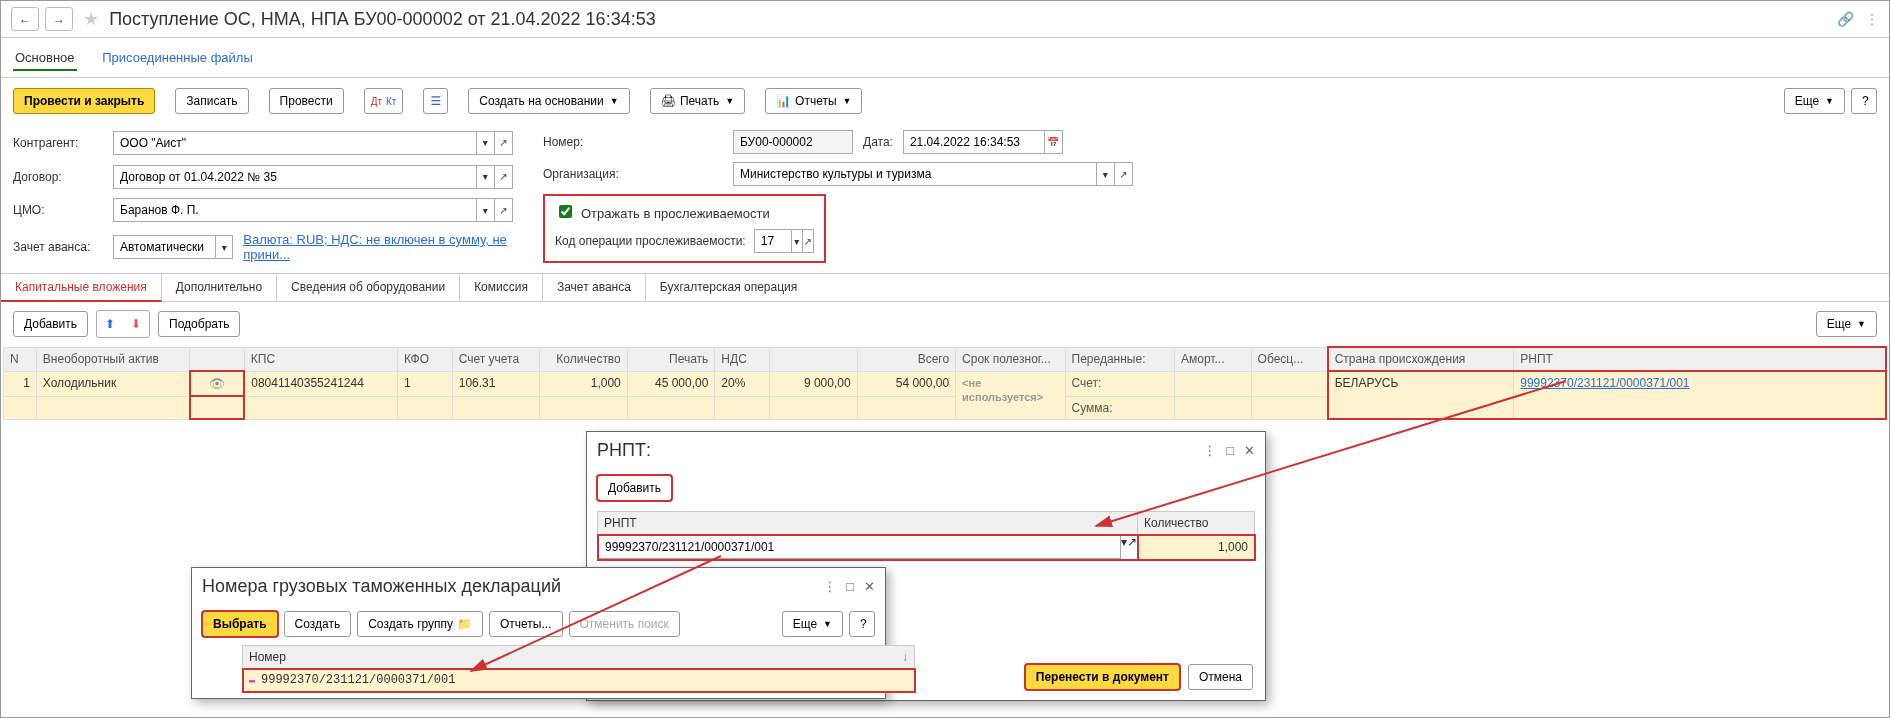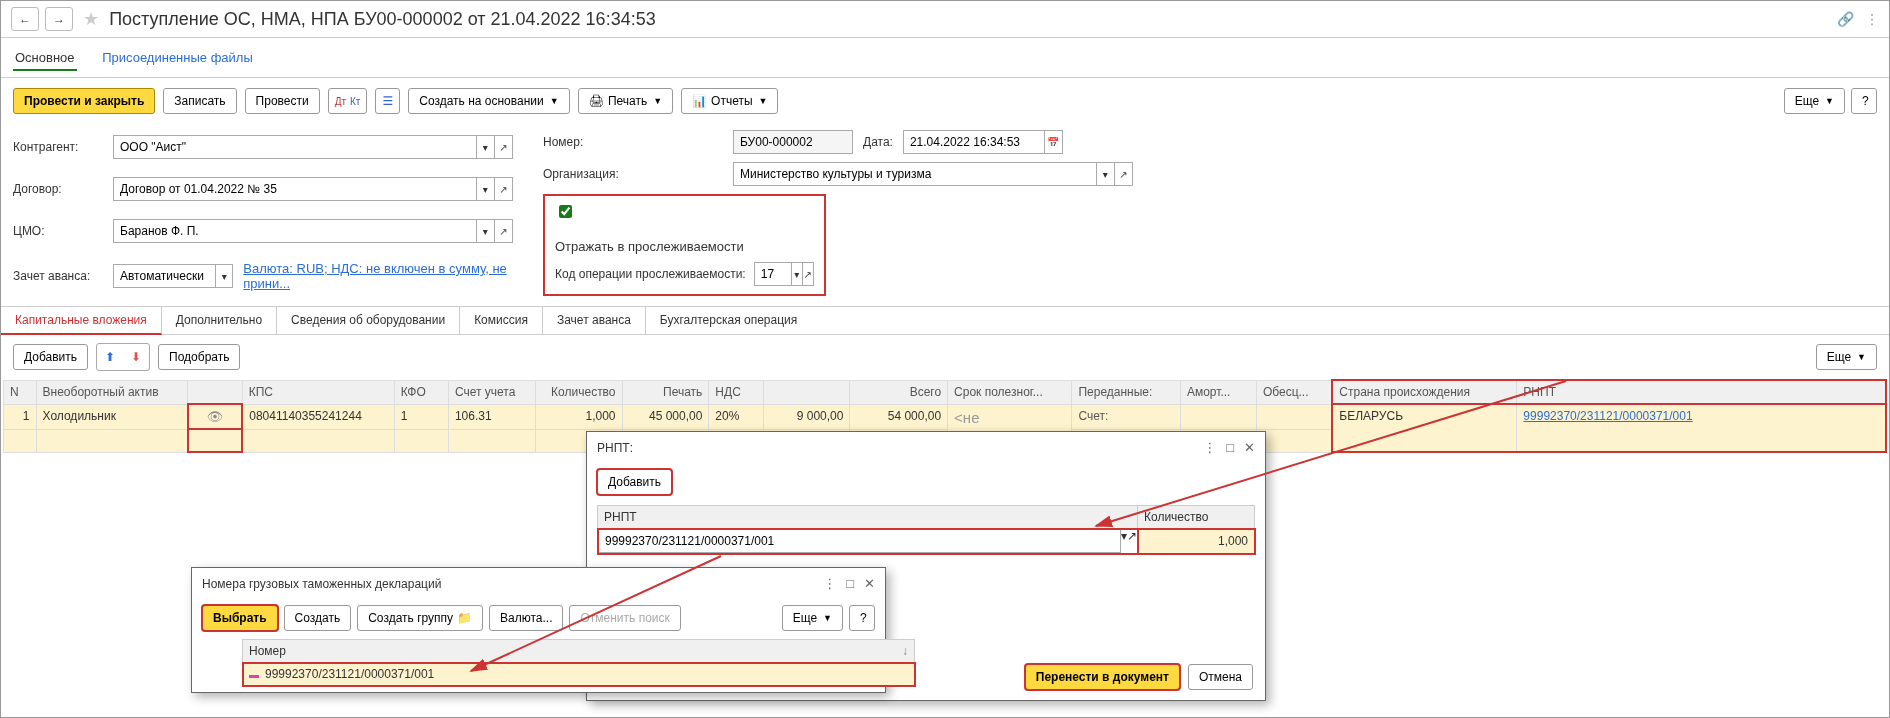--- a/index.html
+++ b/index.html
@@ -21,7 +21,7 @@
   .section-tab { display: inline-block; padding: 4px 2px; margin-right: 20px; cursor: pointer; }
   .section-tab.active { border-bottom: 2px solid #1a7a1a; color: #333; }
   .section-tab.link { color: #2b6ed5; }
-  .toolbar { display: flex; align-items: center; gap: 8px; padding: 10px 12px; }
+  .toolbar { display: flex; align-items: center; gap: 20px; padding: 10px 12px; }
   .btn { border: 1px solid #999; border-radius: 3px; background: #fff; padding: 4px 10px; cursor: pointer; font-size: 12px; display: inline-flex; align-items: center; gap: 4px; height: 26px; }
   .btn.yellow { background: #ffd940; border-color: #aa8800; font-weight: bold; }
   .btn.primary-yellow { background: #ffd940; border-color: #aa8800; font-weight: bold; }

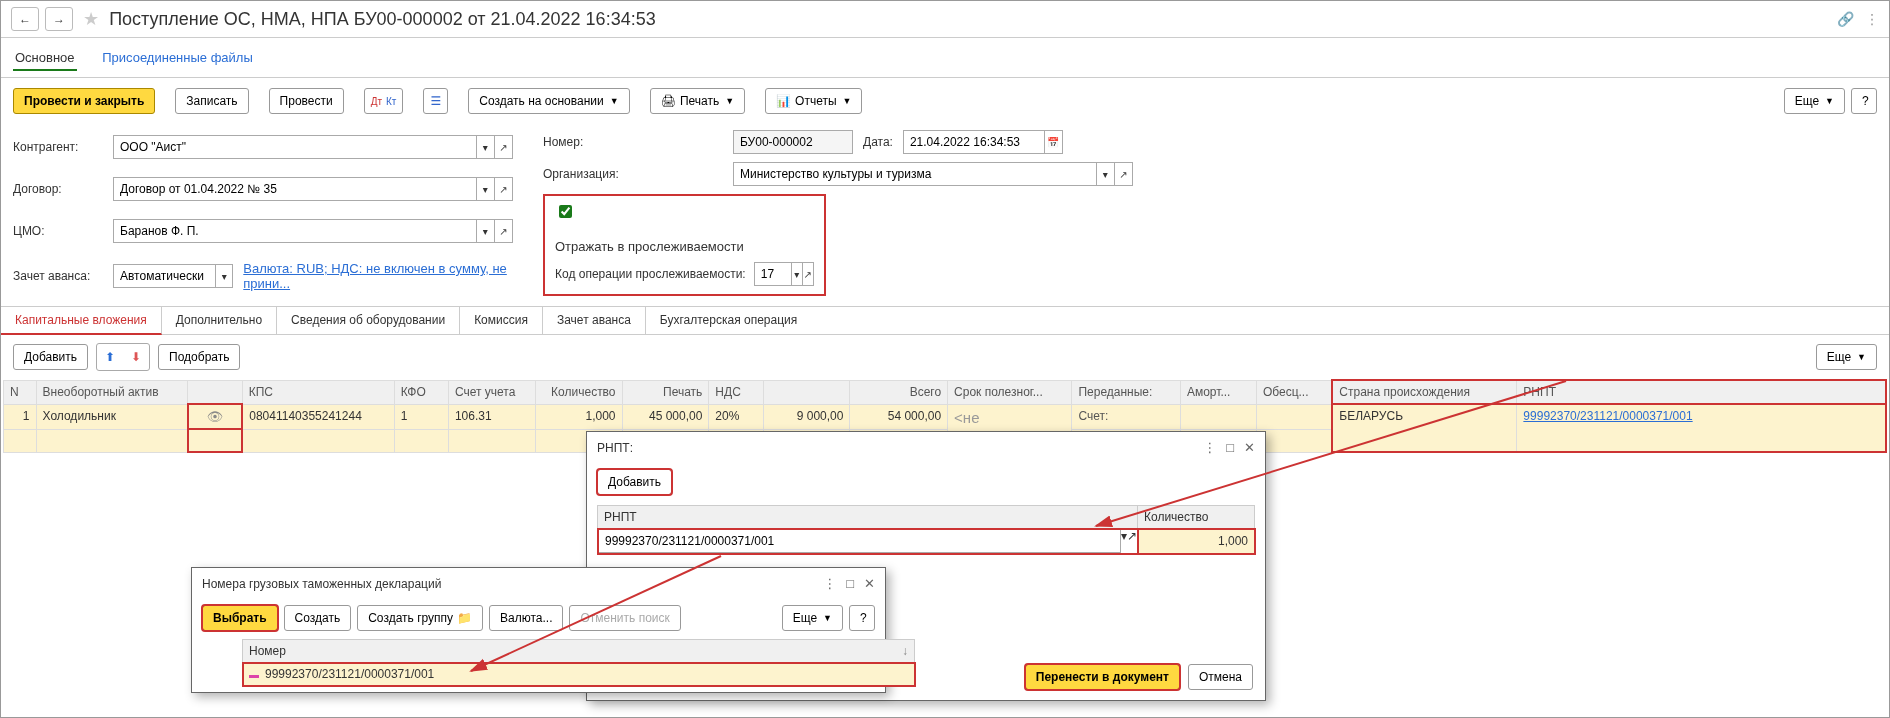--- a/index.html
+++ b/index.html
@@ -33,7 +33,7 @@
   .field { position: relative; display: flex; }
   .field input { width: 100%; height: 24px; border: 1px solid #aaa; padding: 2px 6px; font-size: 12px; background: #fff; }
   .field .mini-btn { width: 20px; height: 24px; border: 1px solid #aaa; border-left: none; background: #fff; display: flex; align-items: center; justify-content: center; font-size: 10px; cursor: pointer; }
-  .checkbox-row { display: flex; align-items: flex-start; gap: 18px; flex-direction: column; }
+  .checkbox-row { display: flex; align-items: flex-end; gap: 6px; }
   .checkbox-row input[type=checkbox] { accent-color: #1a7a1a; }
   .tracking-block { border: 2px solid #c33; padding: 6px 10px 8px; display: inline-block; }
   .tracking-row2 { display: flex; align-items: center; gap: 8px; margin-top: 8px; }

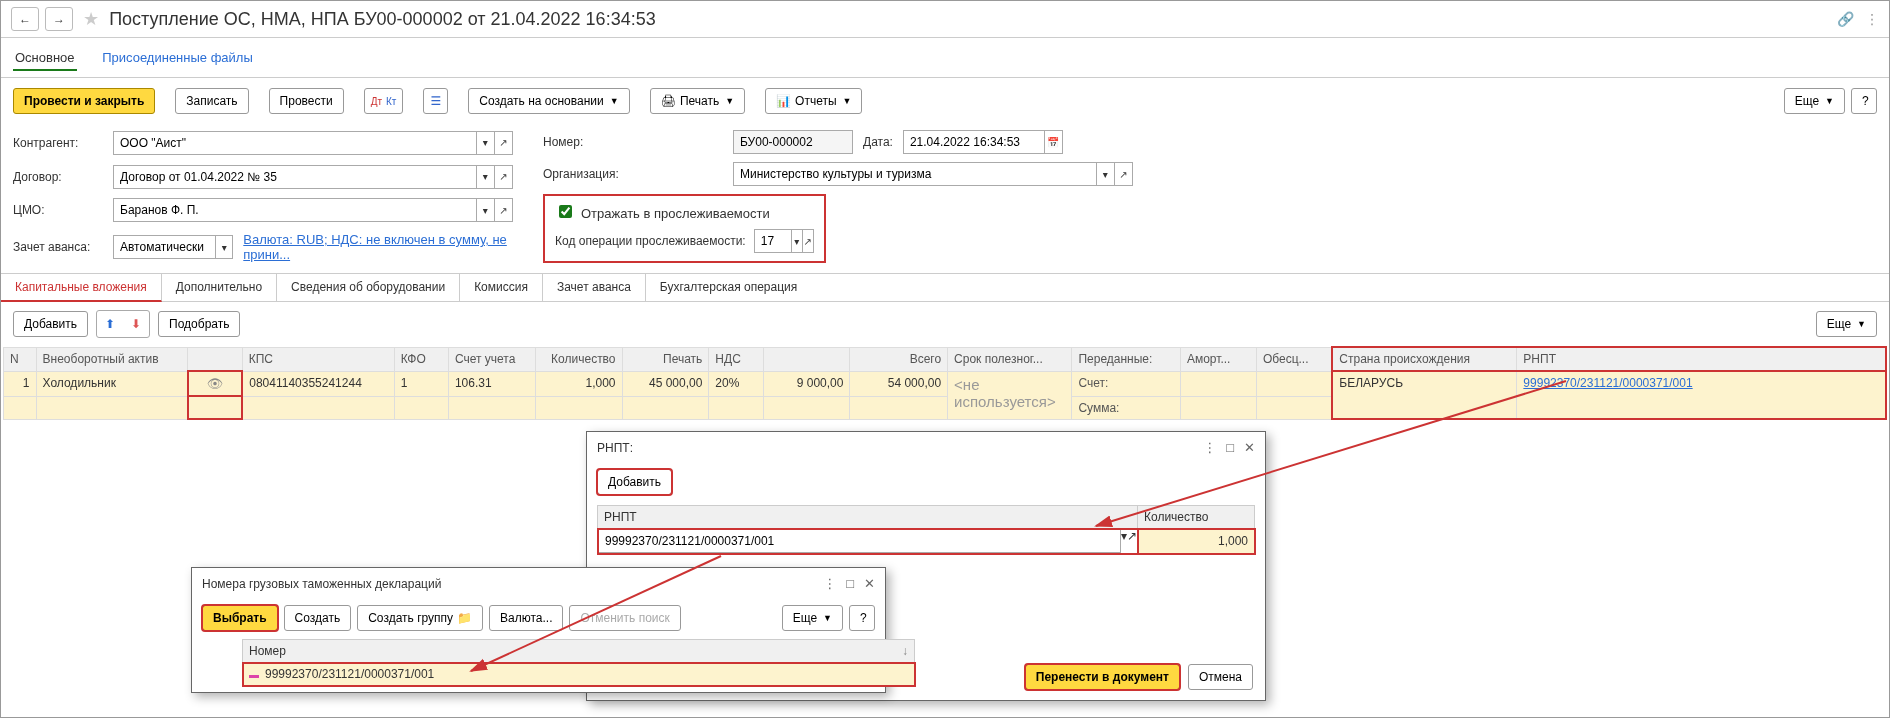--- a/index.html
+++ b/index.html
@@ -55,7 +55,7 @@
   .grid-table td.num { text-align: right; }
   .grid-table th.num { text-align: right; }
   .special-cell { border: 2px solid #c33 !important; }
-  .small-gray { color: #999; font-size: 15px; }
+  .small-gray { color: #999; font-size: 11px; font-weight: bold; }
   .sub-label { color: #555; font-size: 11px; text-align: right; padding-right: 6px; }
   .popup { position: absolute; background: #fff; border: 1px solid #666; box-shadow: 4px 4px 10px rgba(0,0,0,0.3); }
   .popup-rnpt { left: 585px; top: 430px; width: 680px; height: 270px; }

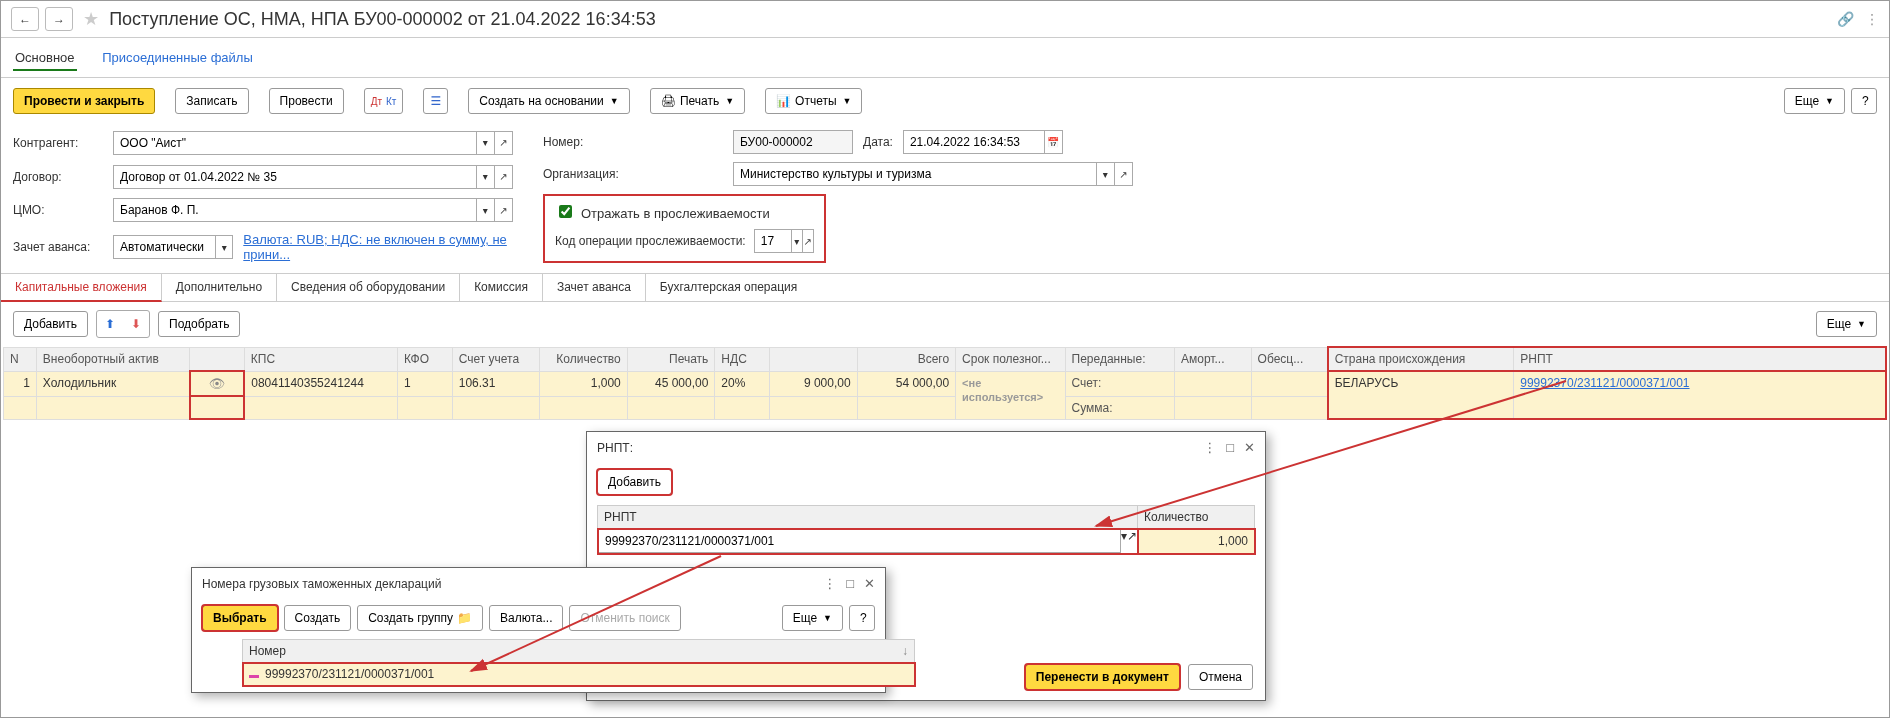--- a/index.html
+++ b/index.html
@@ -60,7 +60,7 @@
   .popup { position: absolute; background: #fff; border: 1px solid #666; box-shadow: 4px 4px 10px rgba(0,0,0,0.3); }
   .popup-rnpt { left: 585px; top: 430px; width: 680px; height: 270px; }
   .popup-header { display: flex; align-items: center; padding: 8px 10px; }
-  .popup-title { font-size: 12px; }
+  .popup-title { font-size: 18px; }
   .popup-ctrls { margin-left: auto; display: flex; gap: 10px; color: #666; }
   .popup-ctrls span { cursor: pointer; }
   .popup-body { padding: 6px 10px; }

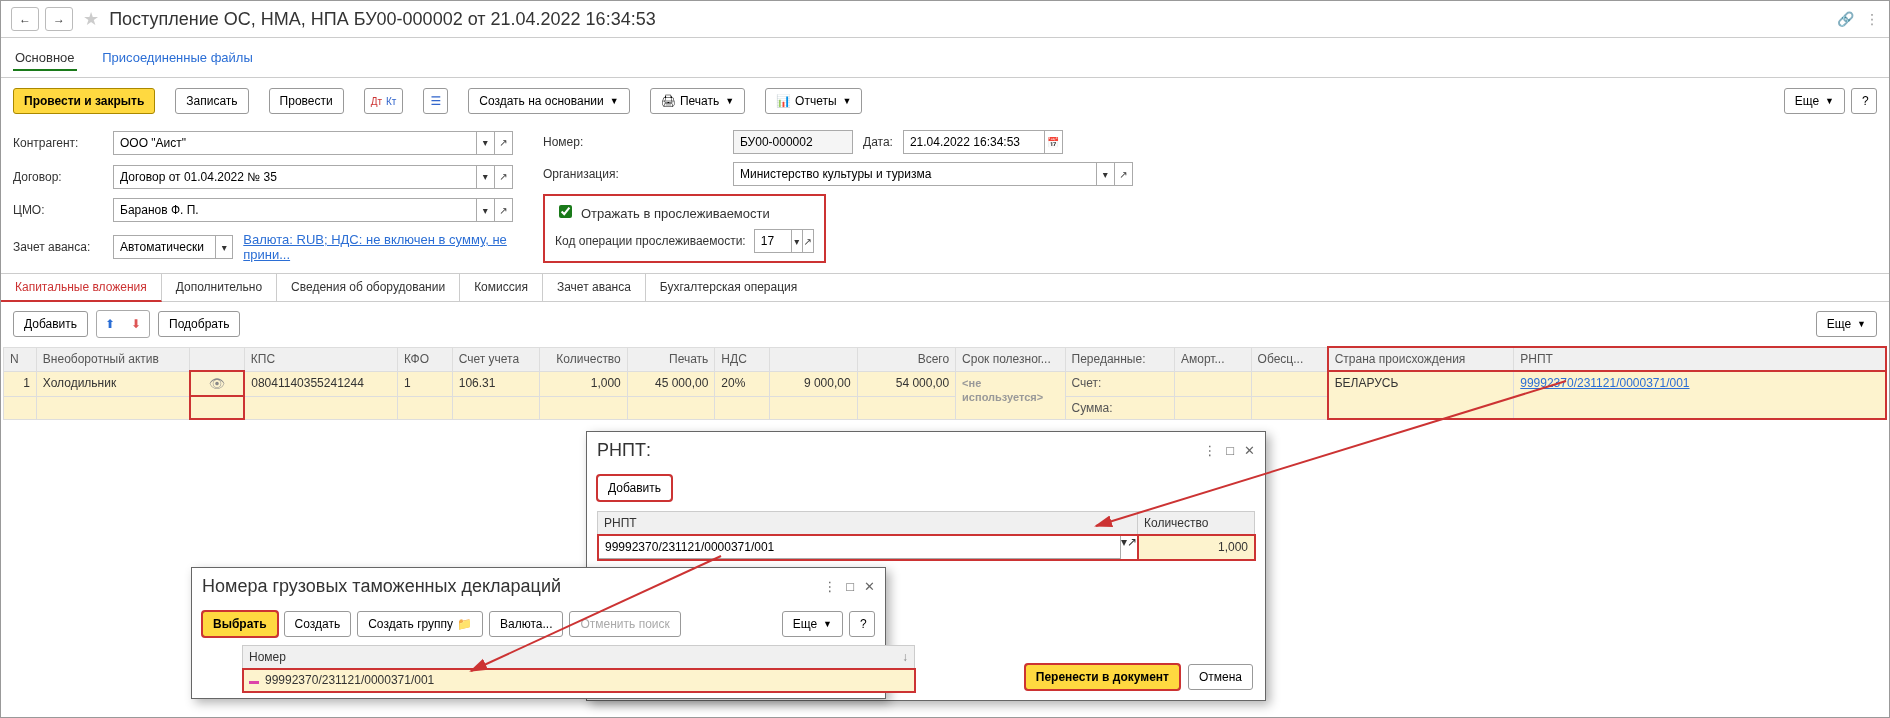--- a/index.html
+++ b/index.html
@@ -333,7 +333,7 @@
         <button class="btn primary-yellow red-outline">Выбрать</button>
         <button class="btn">Создать</button>
         <button class="btn"><span>Создать группу</span> 📁</button>
-        <button class="btn">Валюта...</button>
+        <button class="btn">Отчеты...</button>
         <button class="btn" style="color:#aaa;">Отменить поиск</button>
         <div style="margin-left:auto; display:flex; gap:6px;">
           <button class="btn">

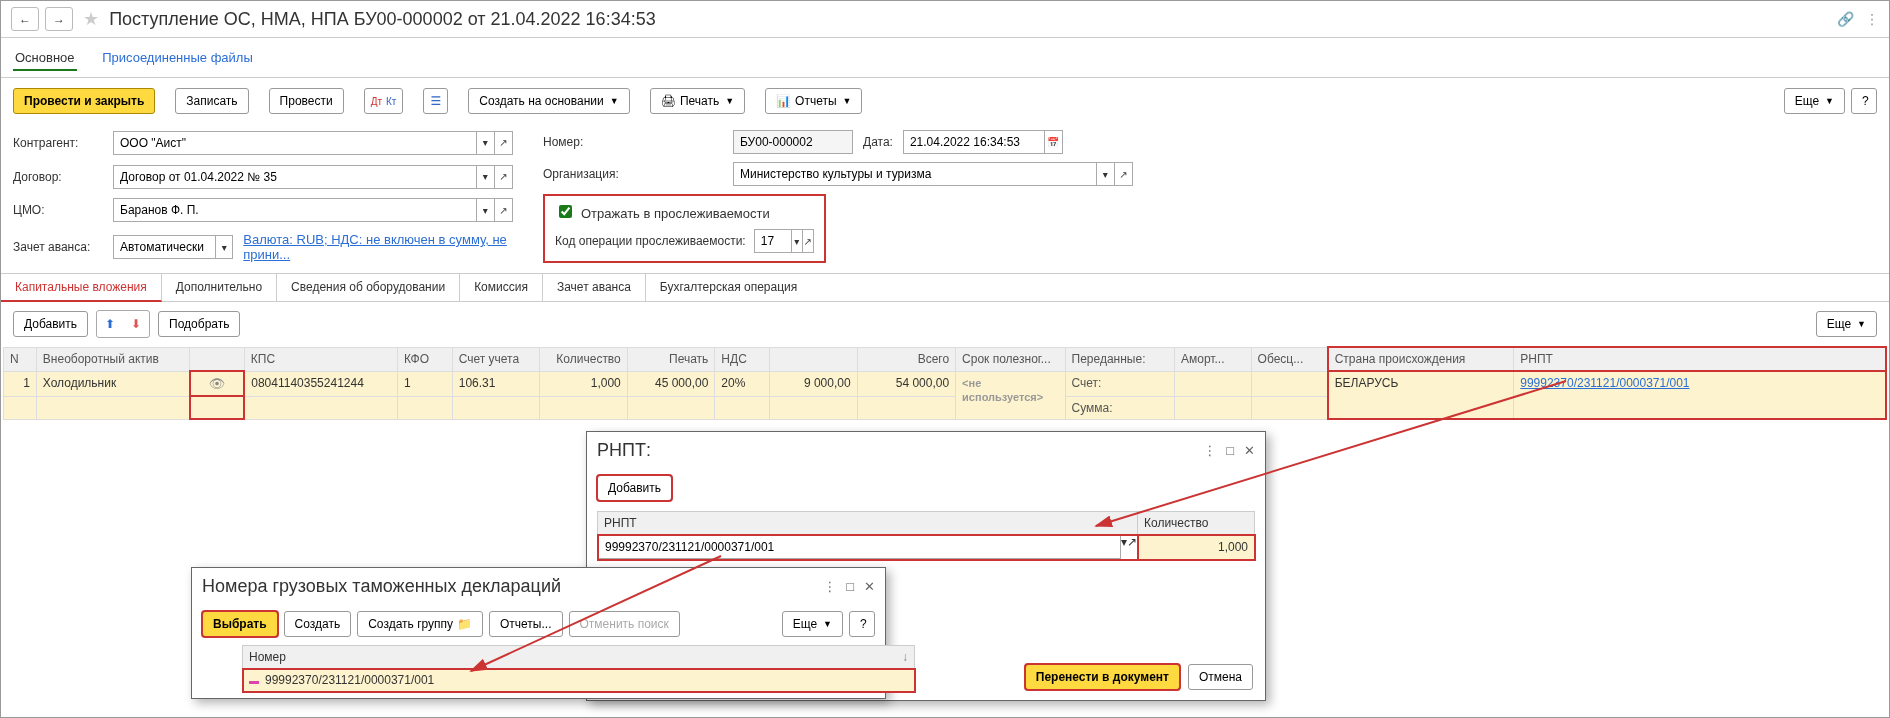--- a/index.html
+++ b/index.html
@@ -351,7 +351,7 @@
         </thead>
         <tbody>
           <tr>
-              <td class="red-outline" style="background:#fdf3ce;"><span class="tree-icon">▬</span><span>99992370/231121/0000371/001</span></td>
+              <td class="red-outline" style="background:#fdf3ce;font-family:Liberation Mono, monospace;"><span class="tree-icon">▬</span><span>99992370/231121/0000371/001</span></td>
             </tr>
         </tbody>
       </table>

